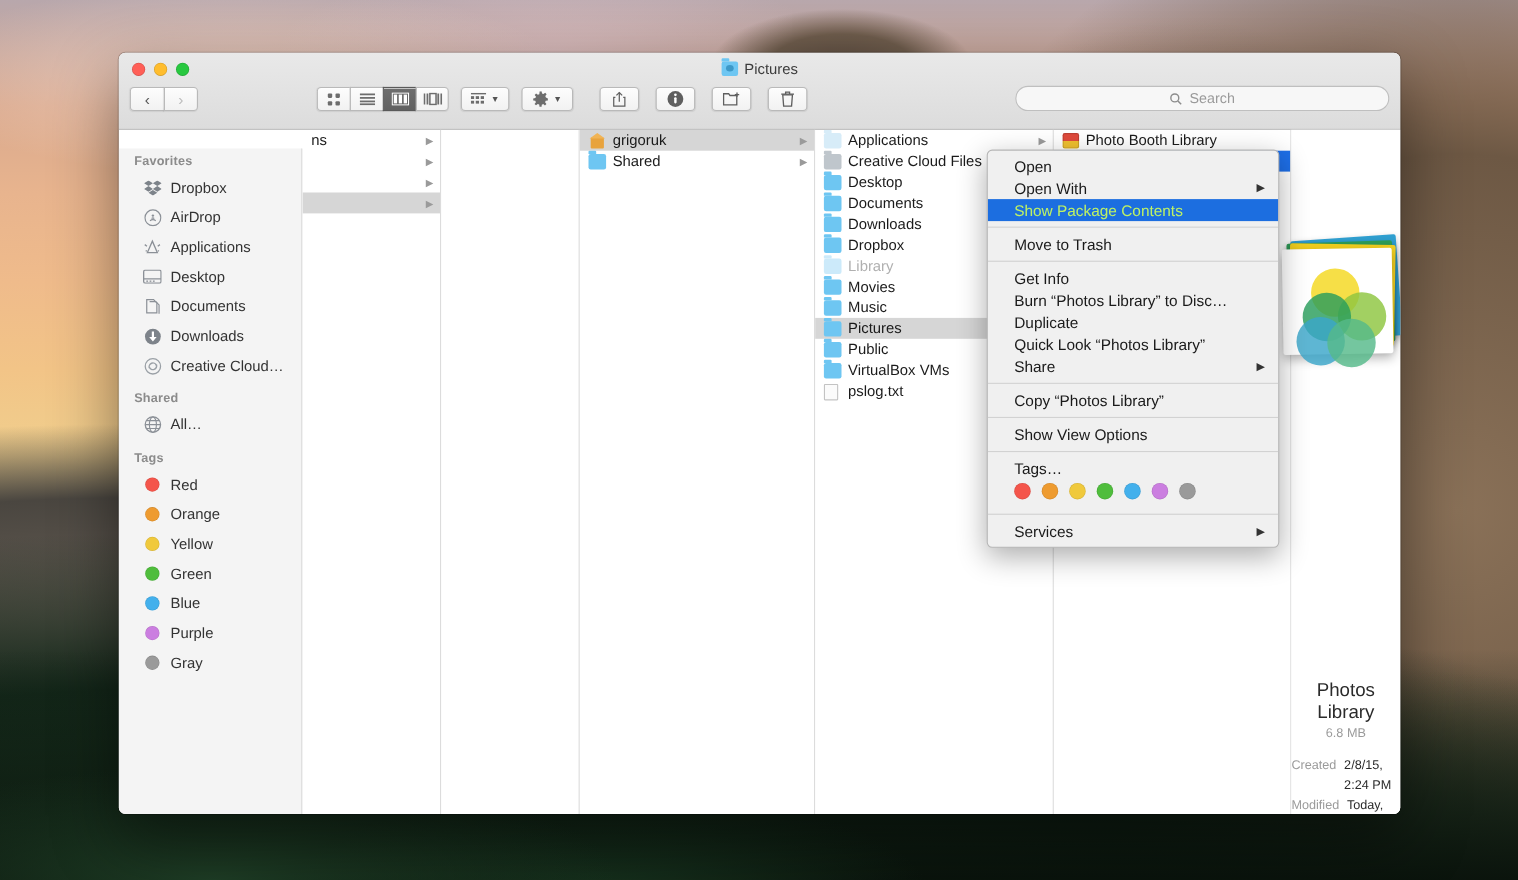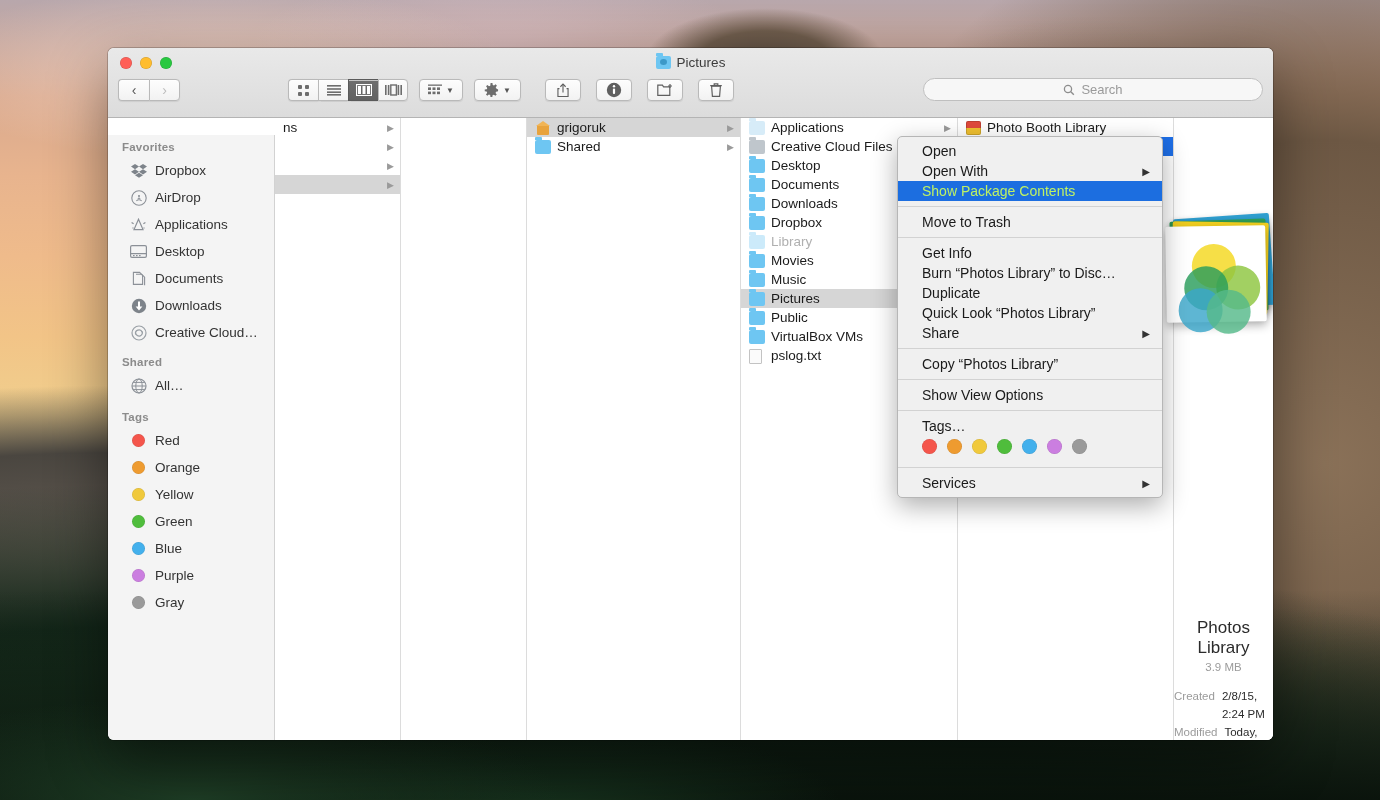--- a/index.html
+++ b/index.html
@@ -715,7 +715,7 @@
           </div>
         </div>
         <div class="pv-name">Photos Library</div>
-        <div class="pv-size">3.9 MB</div>
+        <div class="pv-size">6.8 MB</div>
         <div class="pv-meta">
           <div class="pv-row">
             <span class="pv-key">Created</span>

